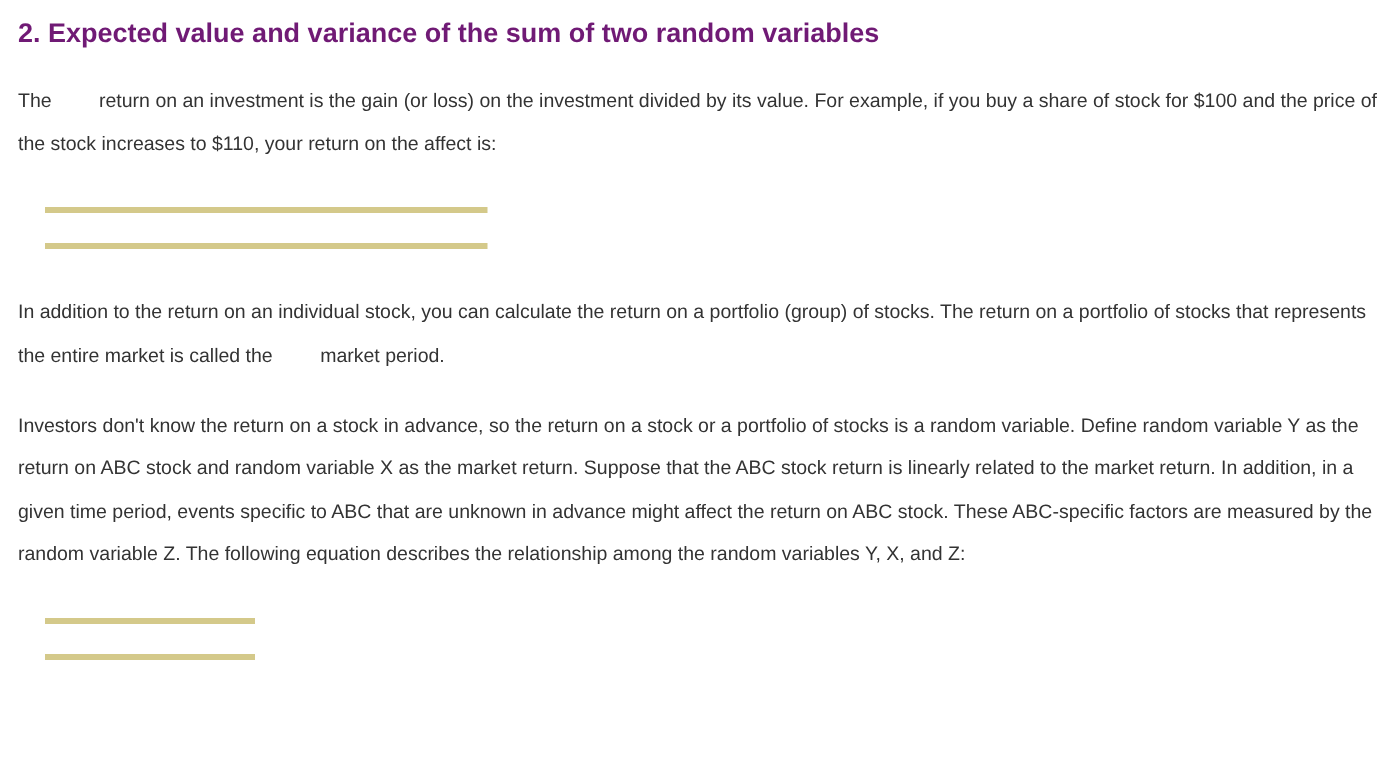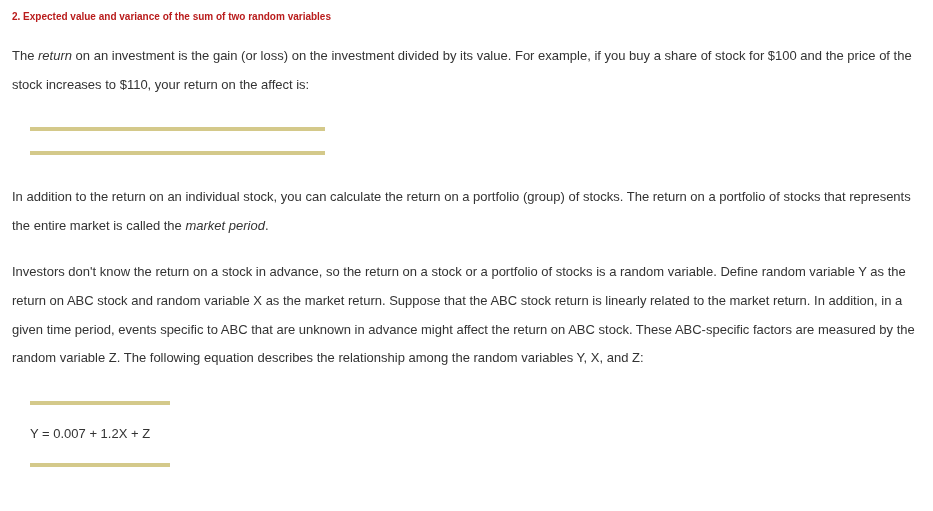--- a/index.html
+++ b/index.html
@@ -13,9 +13,9 @@
     }
     .heading {
       font-weight: bold;
-      color: #b91c1c;
+      color: #701a75;
       margin-bottom: 18px;
-      font-size: 10px;
+      font-size: 18px;
     }
     .para {
       color: #333;

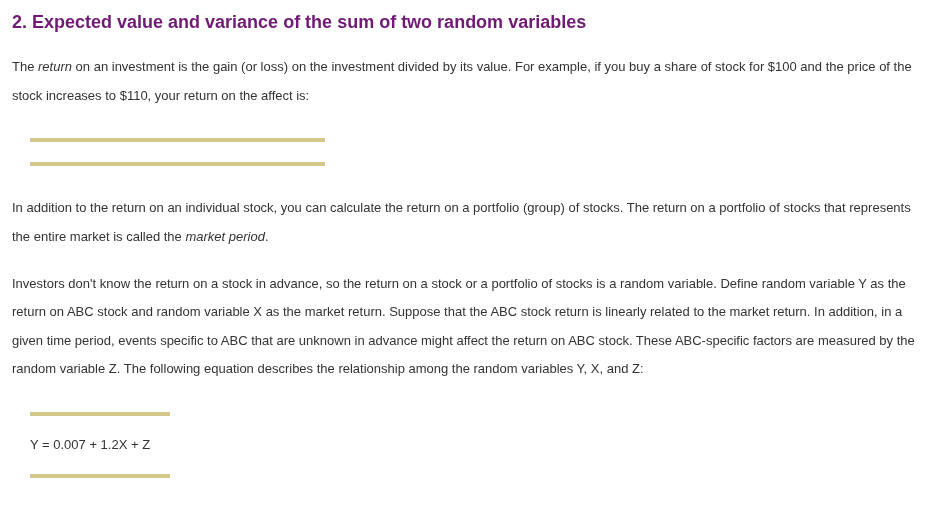--- a/index.html
+++ b/index.html
@@ -52,7 +52,7 @@
       color: #333;
     }
     .italic {
-      font-style: italic;
+      margin-left: 28px;
     }
   </style>
 </head>

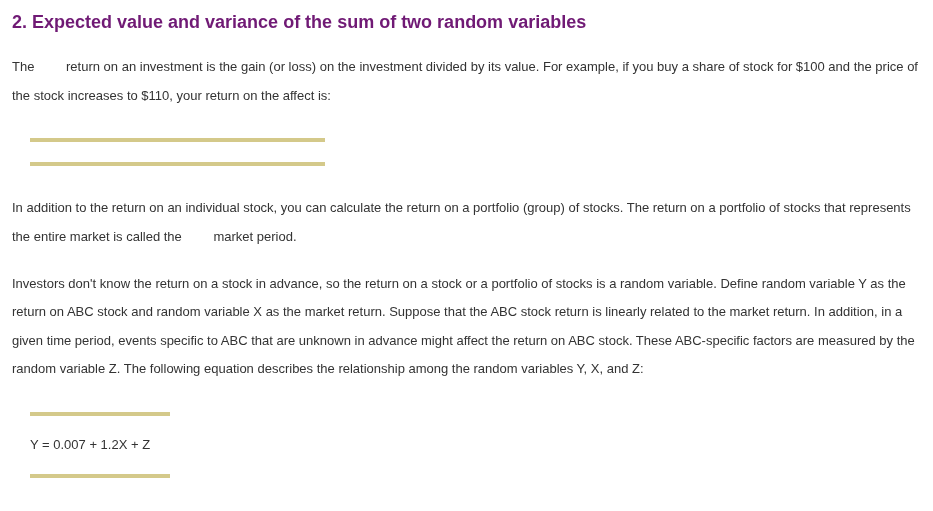--- a/index.html
+++ b/index.html
@@ -77,7 +77,6 @@
 
 <div class="formula-block">
   <div class="rule rule-top-short"></div>
-  <div class="formula-text">Y = 0.007 + 1.2X + Z</div>
   <div class="rule rule-bottom-short"></div>
 </div>
 

